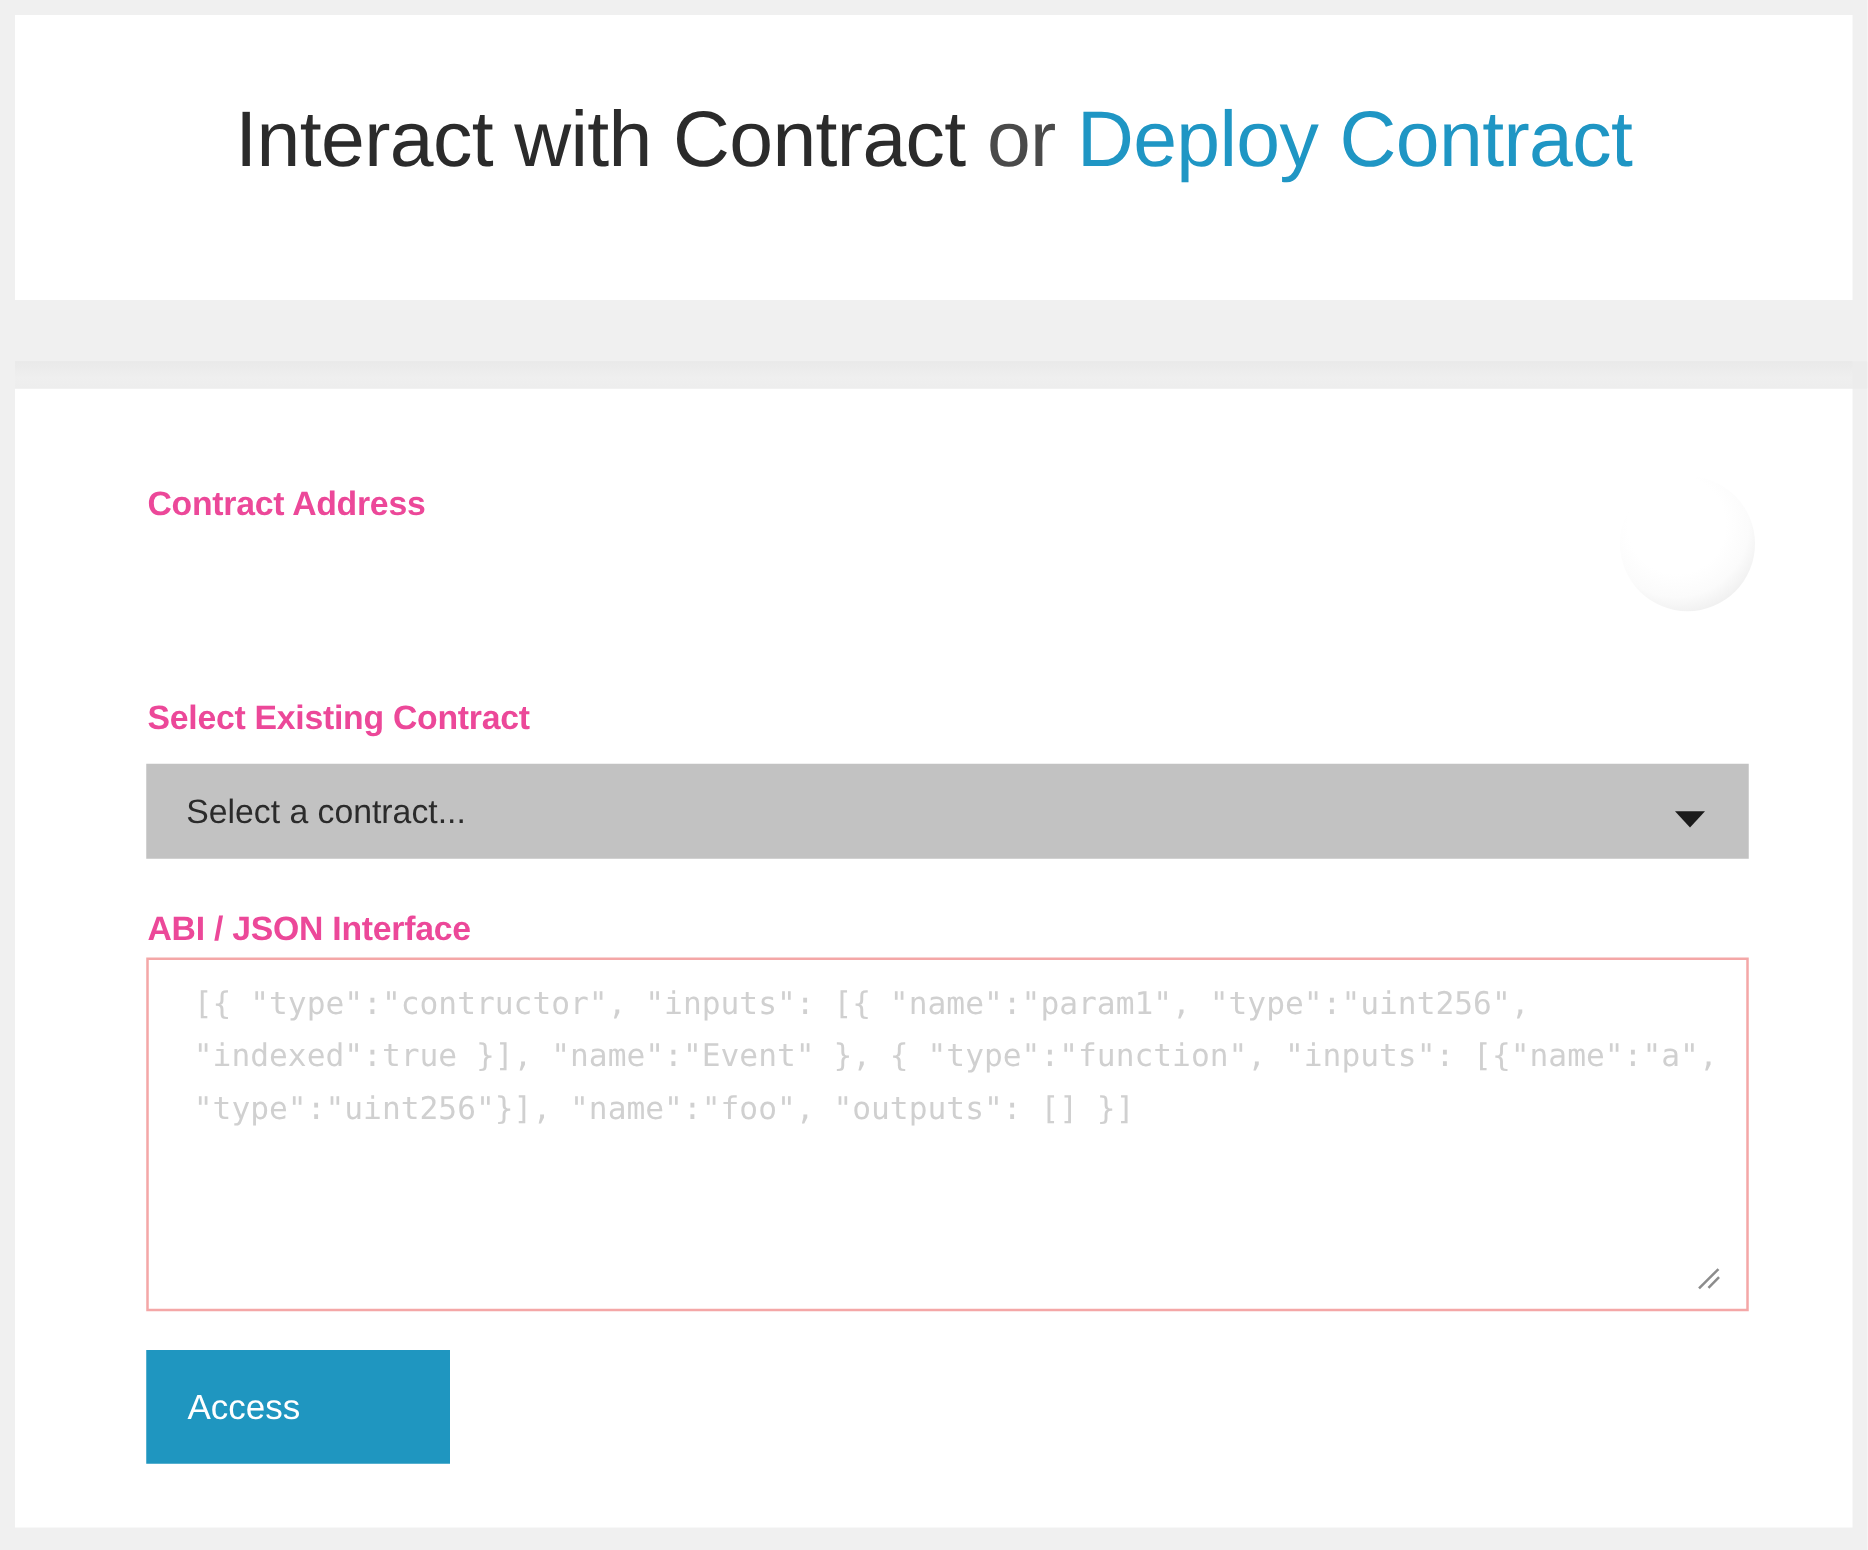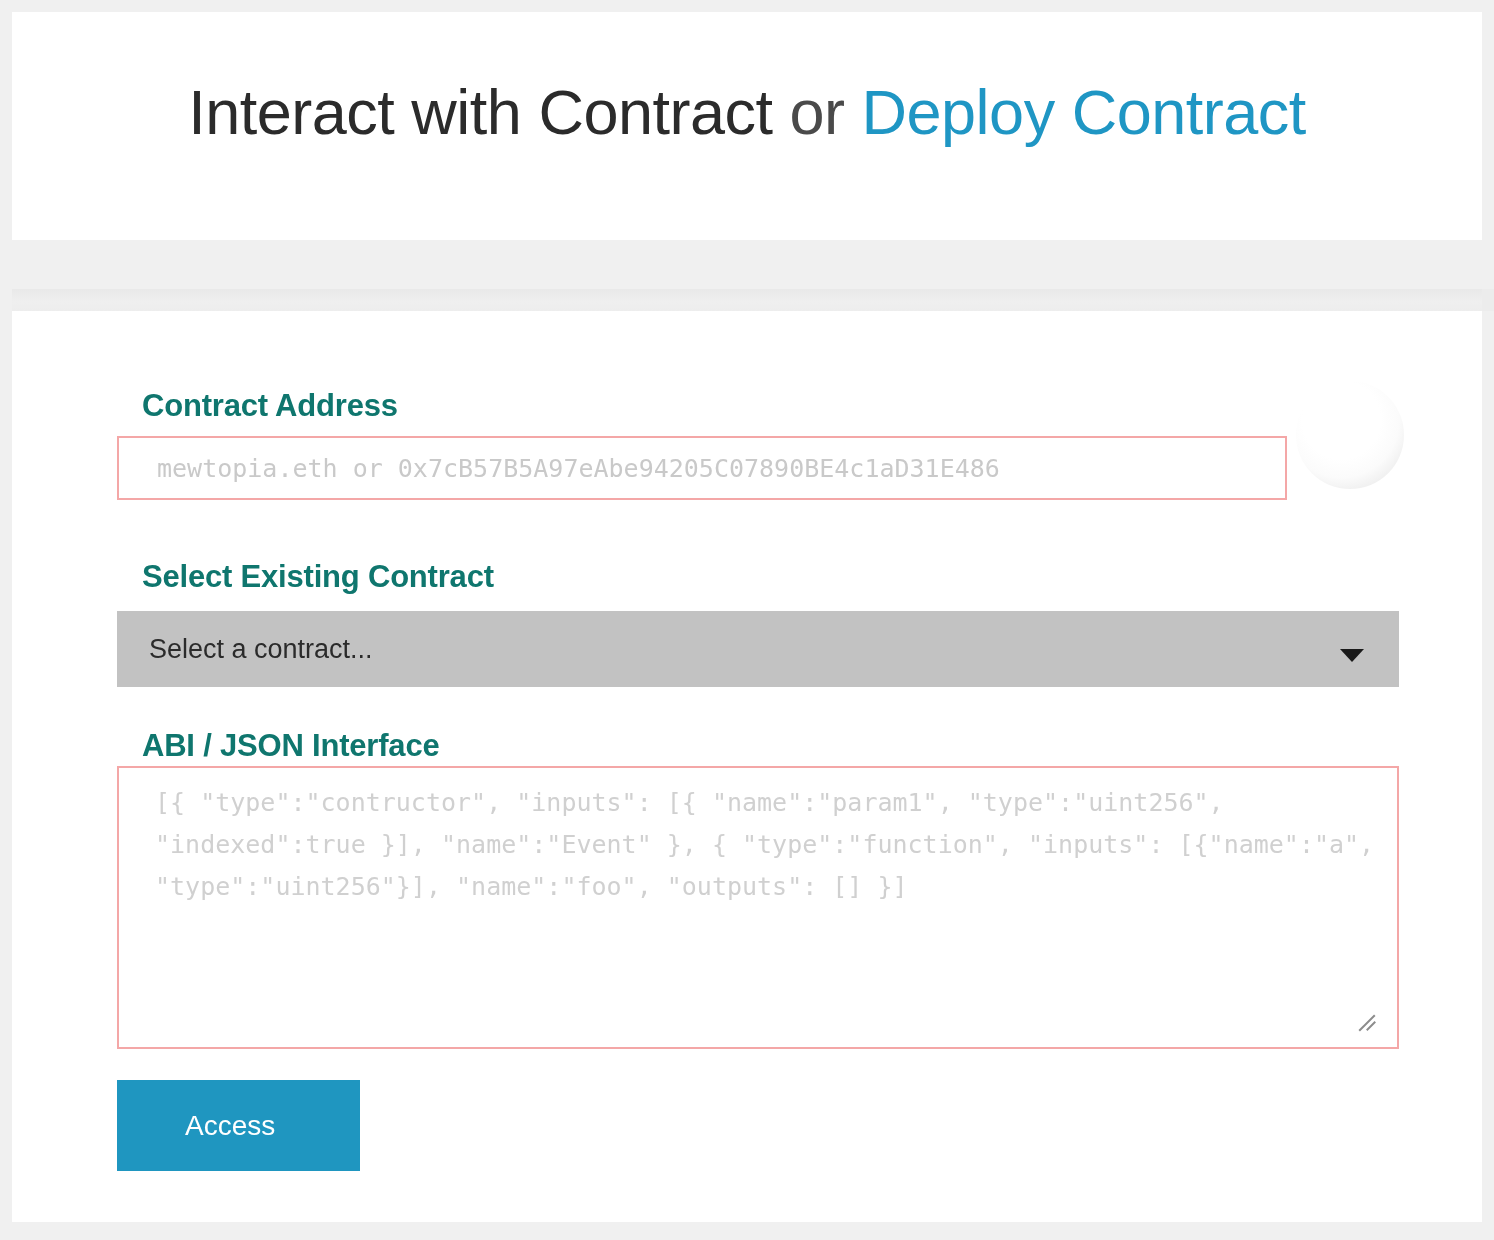--- a/index.html
+++ b/index.html
@@ -85,11 +85,10 @@
 
   .form-label {
     position: absolute;
-    font-size: 31px;
+    font-size: 27px;
     font-weight: 700;
-    color: #0f766e;
+    color: #ec4899;
     letter-spacing: -0.2px;
-    margin-left: 24px;
   }
 
   

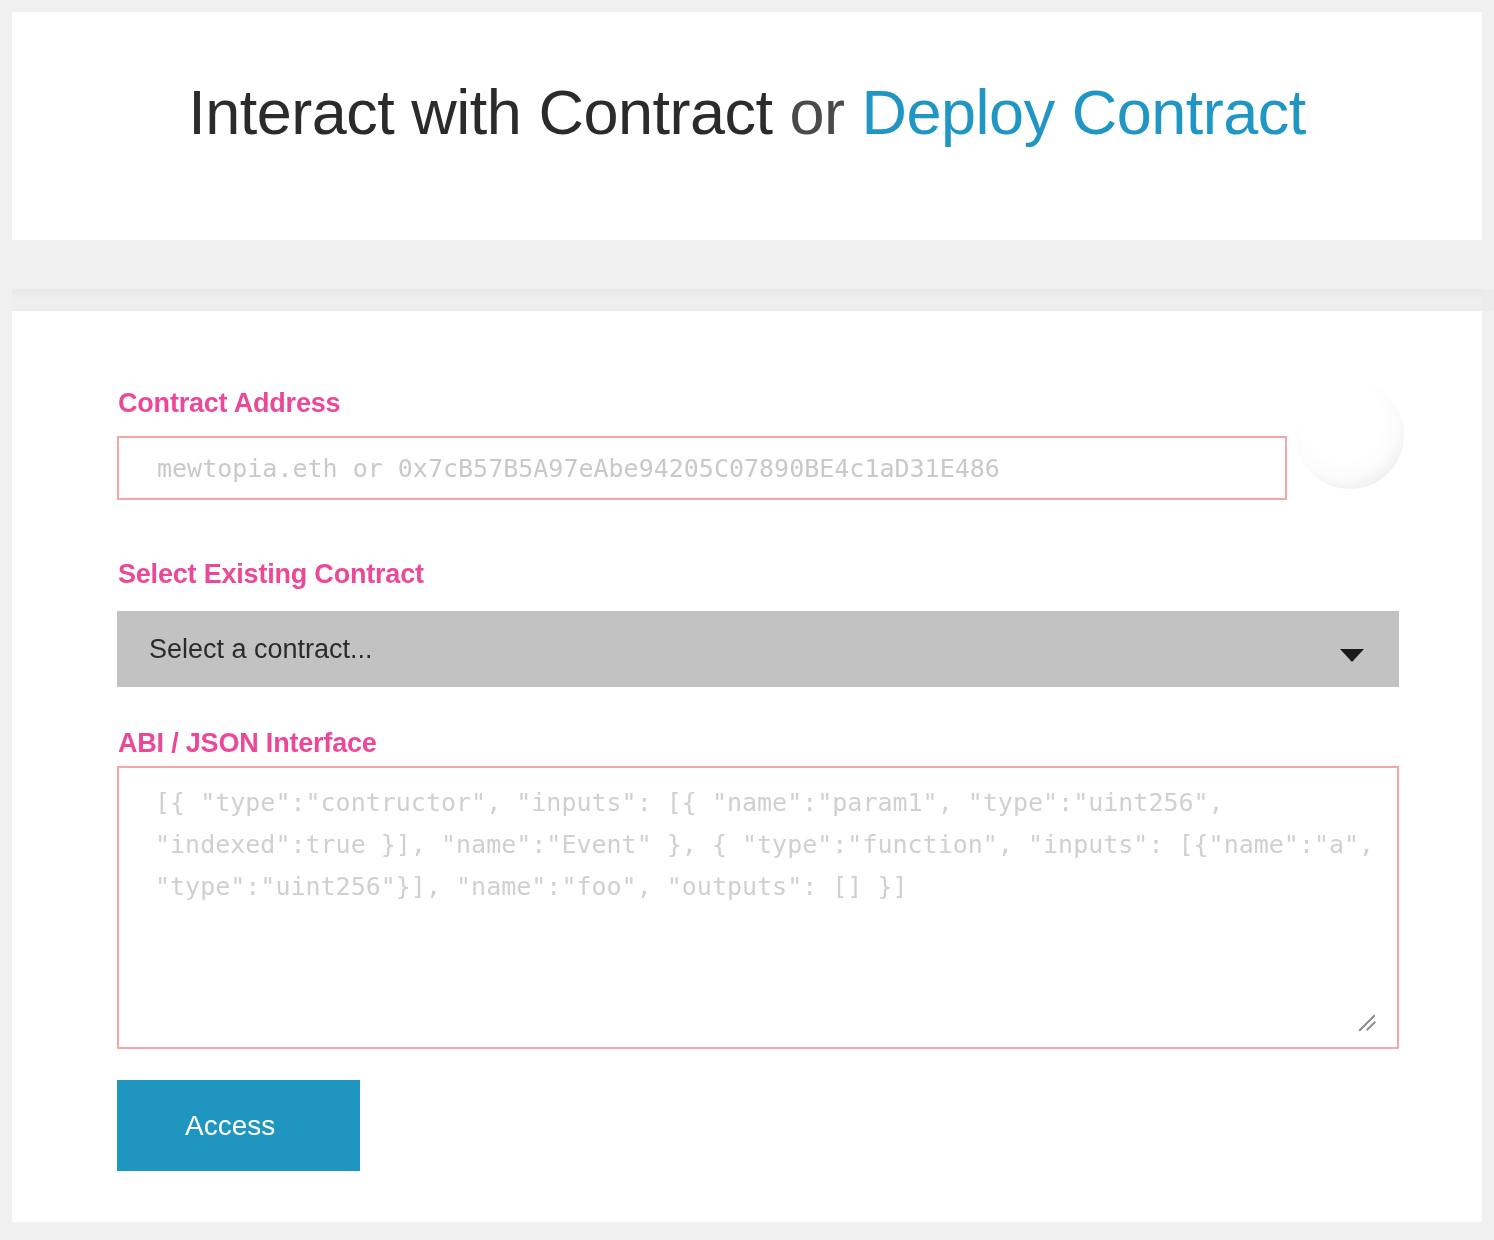--- a/index.html
+++ b/index.html
@@ -249,7 +249,6 @@
 
     <div class="form-label label-contract-address">Contract Address</div>
 
-    <input class="addr-input" type="text" placeholder="mewtopia.eth or 0x7cB57B5A97eAbe94205C07890BE4c1aD31E486" style="">
 
     <div class="form-label label-select-contract">Select Existing Contract</div>
 

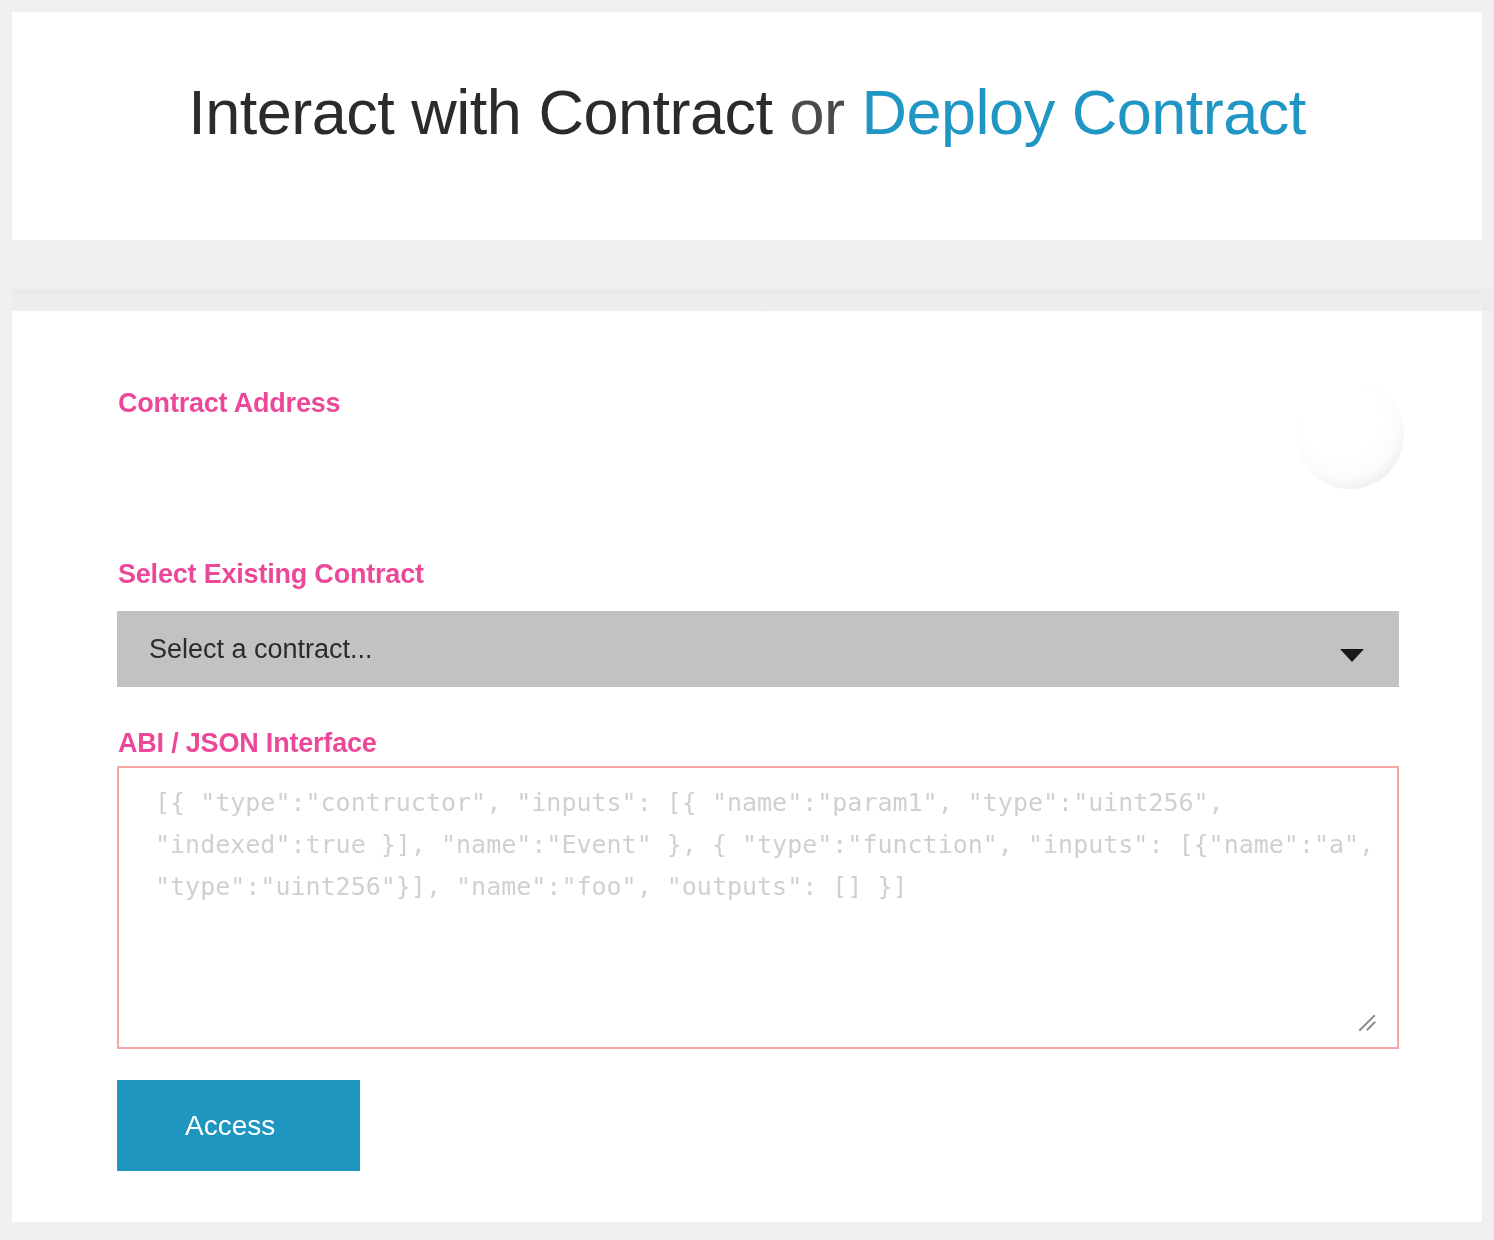--- a/index.html
+++ b/index.html
@@ -227,7 +227,7 @@
     font-size: 28px;
     font-weight: 400;
     text-align: left;
-    padding-left: 68px;
+    padding-left: 33px;
     cursor: pointer;
     box-sizing: border-box;
   }

